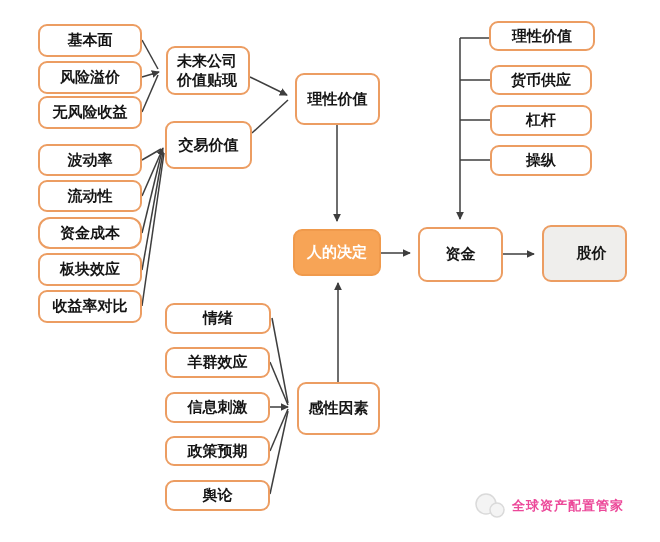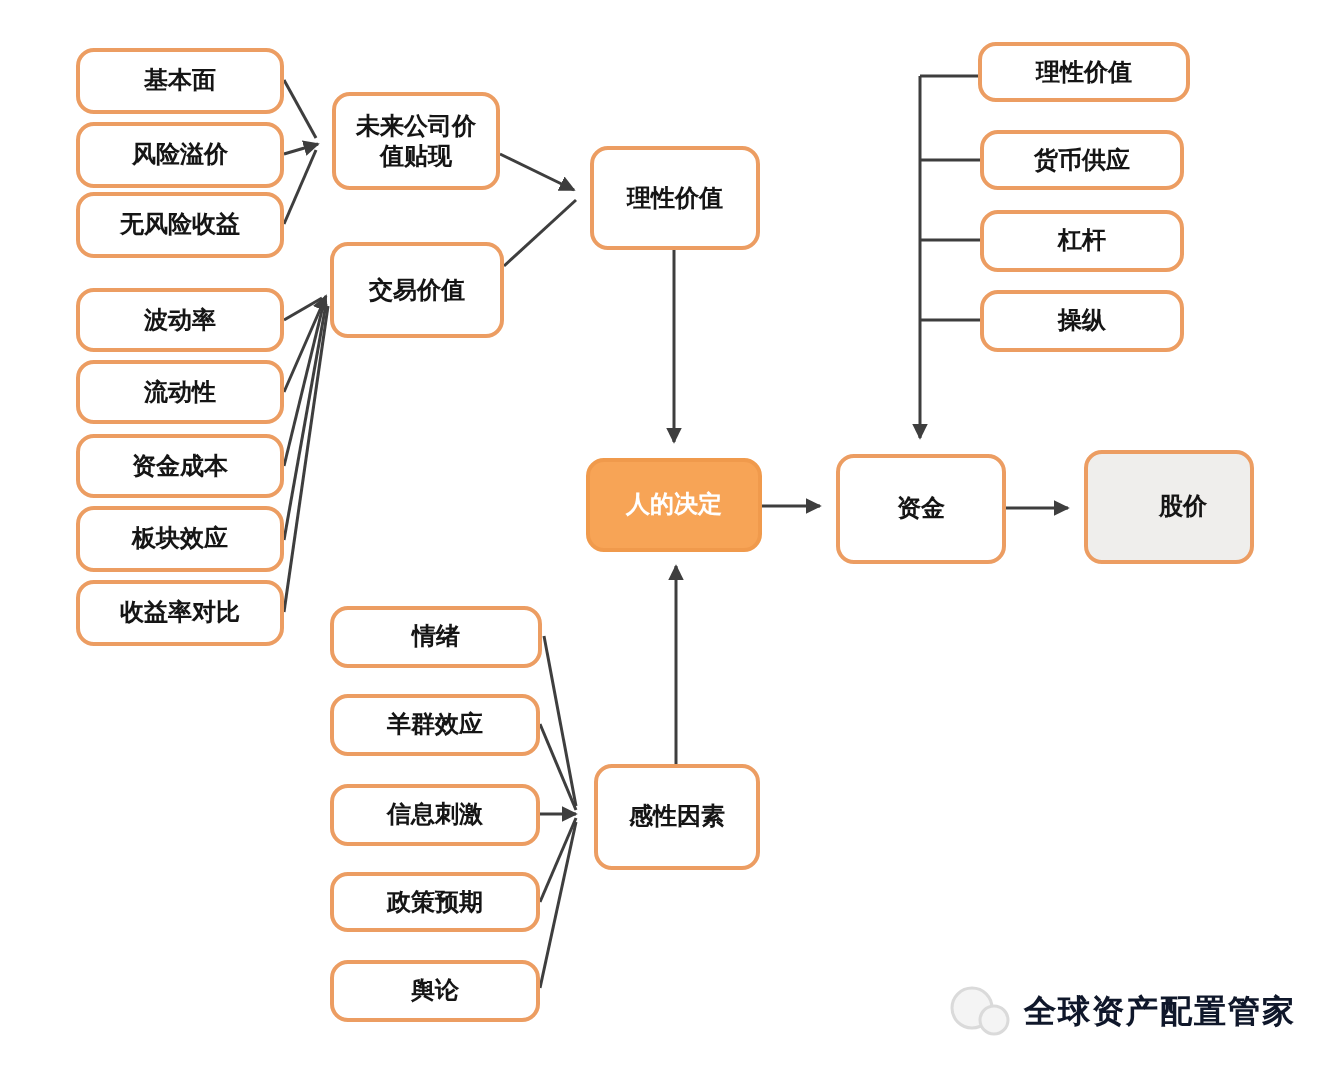--- a/index.html
+++ b/index.html
@@ -20,8 +20,8 @@
     border:2px solid #EC9D62;
     border-radius:9px;
     color:#151515;
-    font-size:12px;font-weight:600;
-    text-align:center;line-height:1.25;
+    font-size:15px;font-weight:600;
+    text-align:left;line-height:1.25;
     padding:0 6px;
   }
   .node.tight{padding:0 9px;}

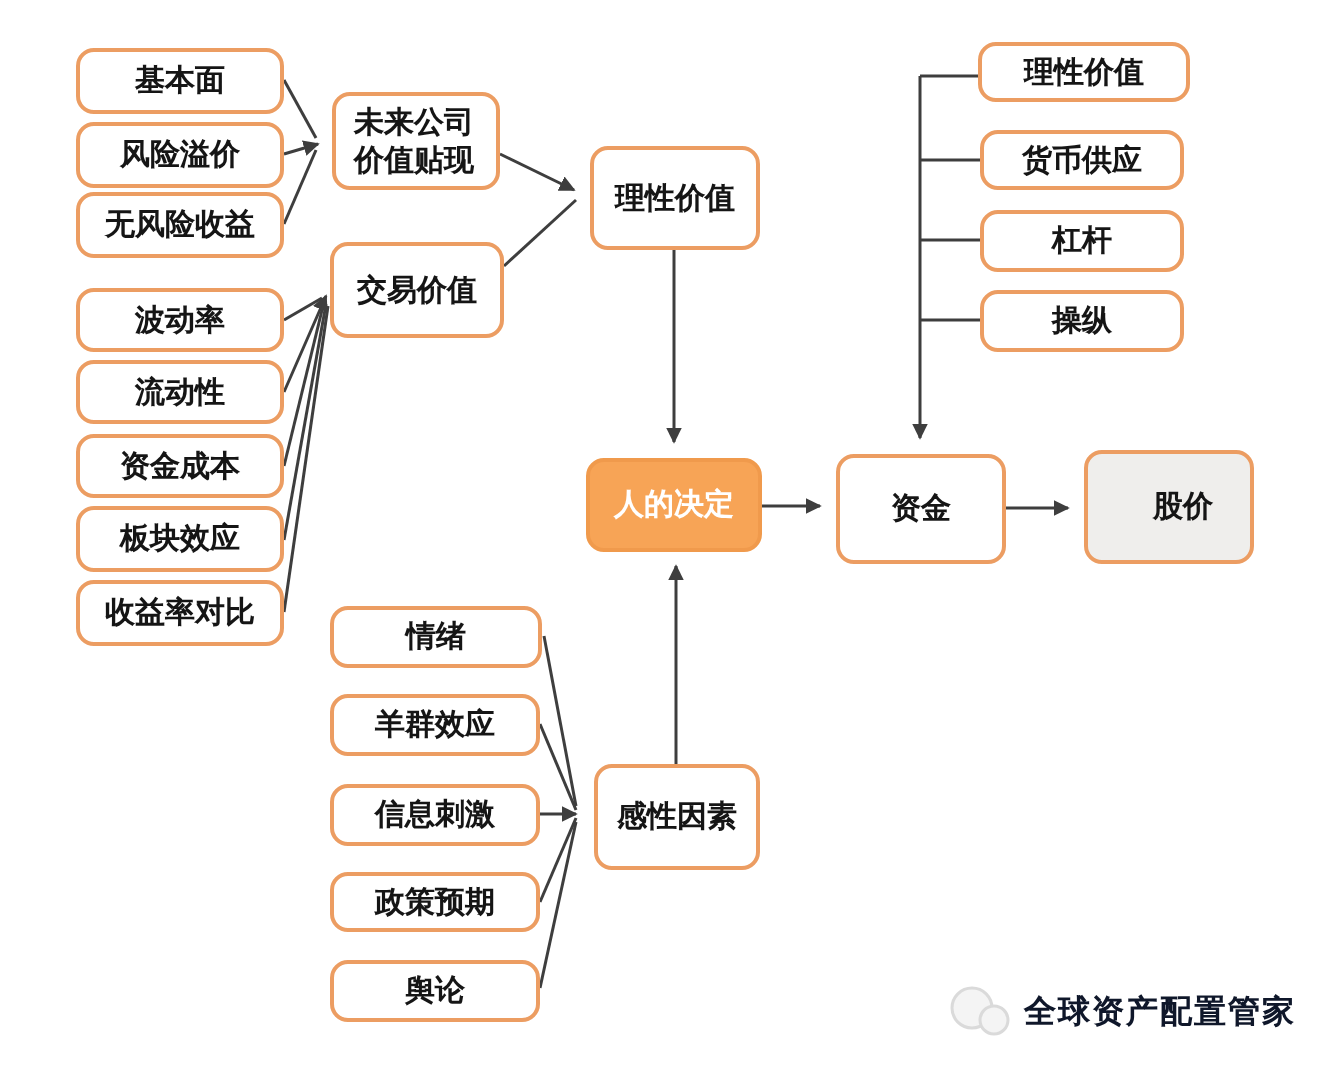--- a/index.html
+++ b/index.html
@@ -96,7 +96,7 @@
 
   <div class="node" style="left:38px;top:144px;width:104px;height:32px;">波动率</div>
   <div class="node" style="left:38px;top:180px;width:104px;height:32px;">流动性</div>
-  <div class="node" style="left:38px;top:217px;width:104px;height:32px;">资金成本</div>
+  <div class="node" style="left:38px;top:217px;width:104px;height:32px;border-radius:12px;">资金成本</div>
   <div class="node" style="left:38px;top:253px;width:104px;height:33px;">板块效应</div>
   <div class="node" style="left:38px;top:290px;width:104px;height:33px;">收益率对比</div>
 

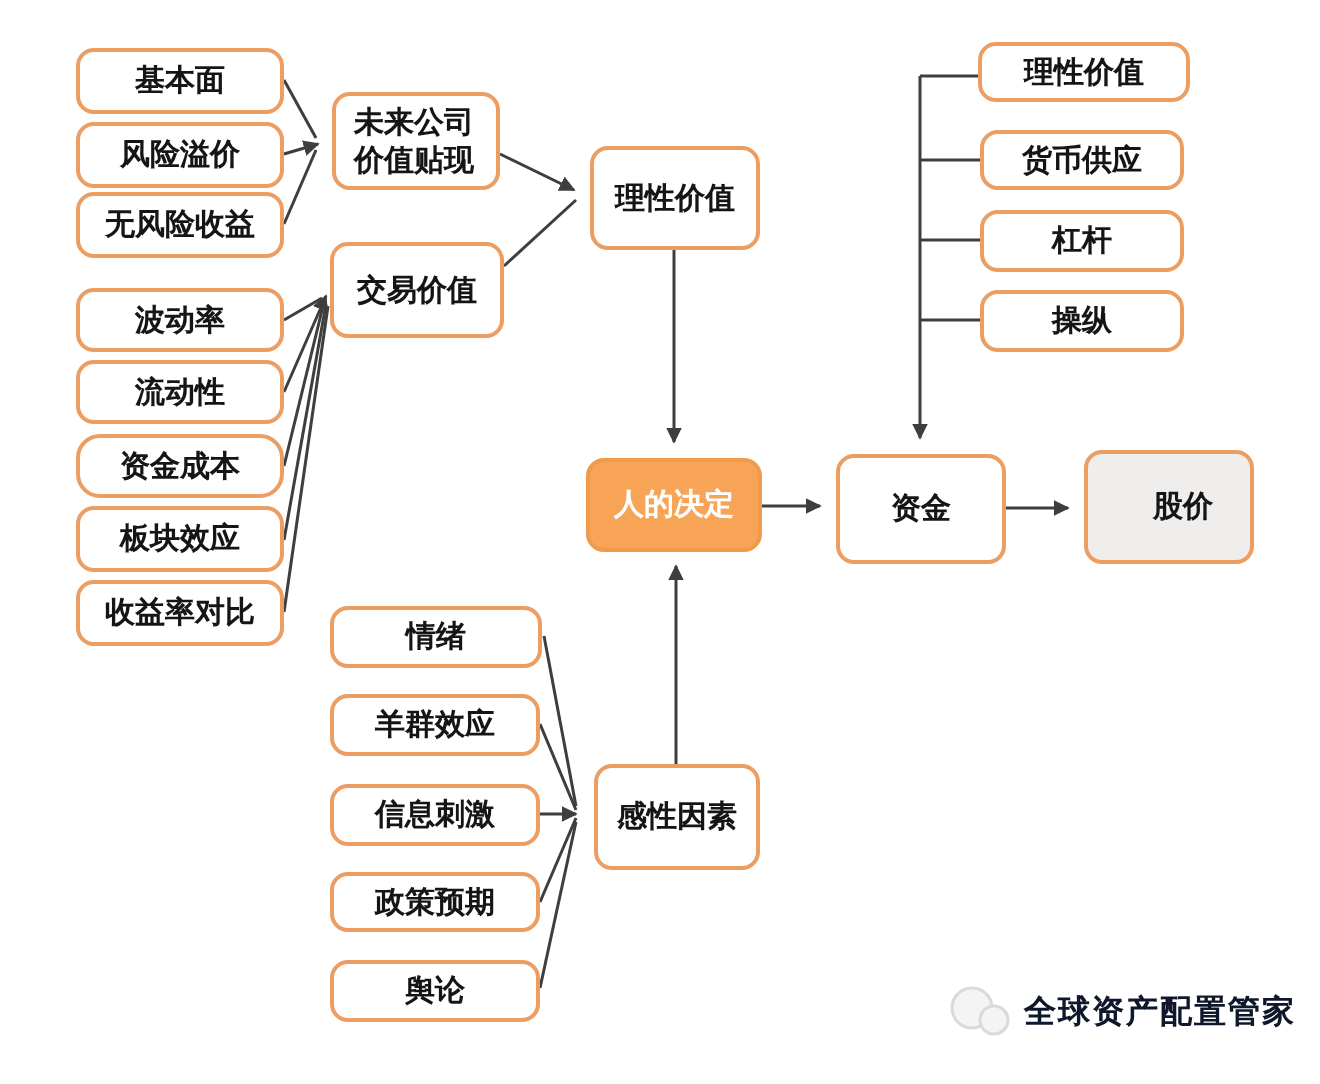--- a/index.html
+++ b/index.html
@@ -37,8 +37,8 @@
   .watermark{
     position:absolute;left:474px;top:492px;
     display:flex;align-items:center;gap:6px;
-    color:#0f172a;
-    font-size:16px;font-weight:700;
+    color:#ec4899;
+    font-size:13px;font-weight:700;
     letter-spacing:1px;
     user-select:none;
   }

